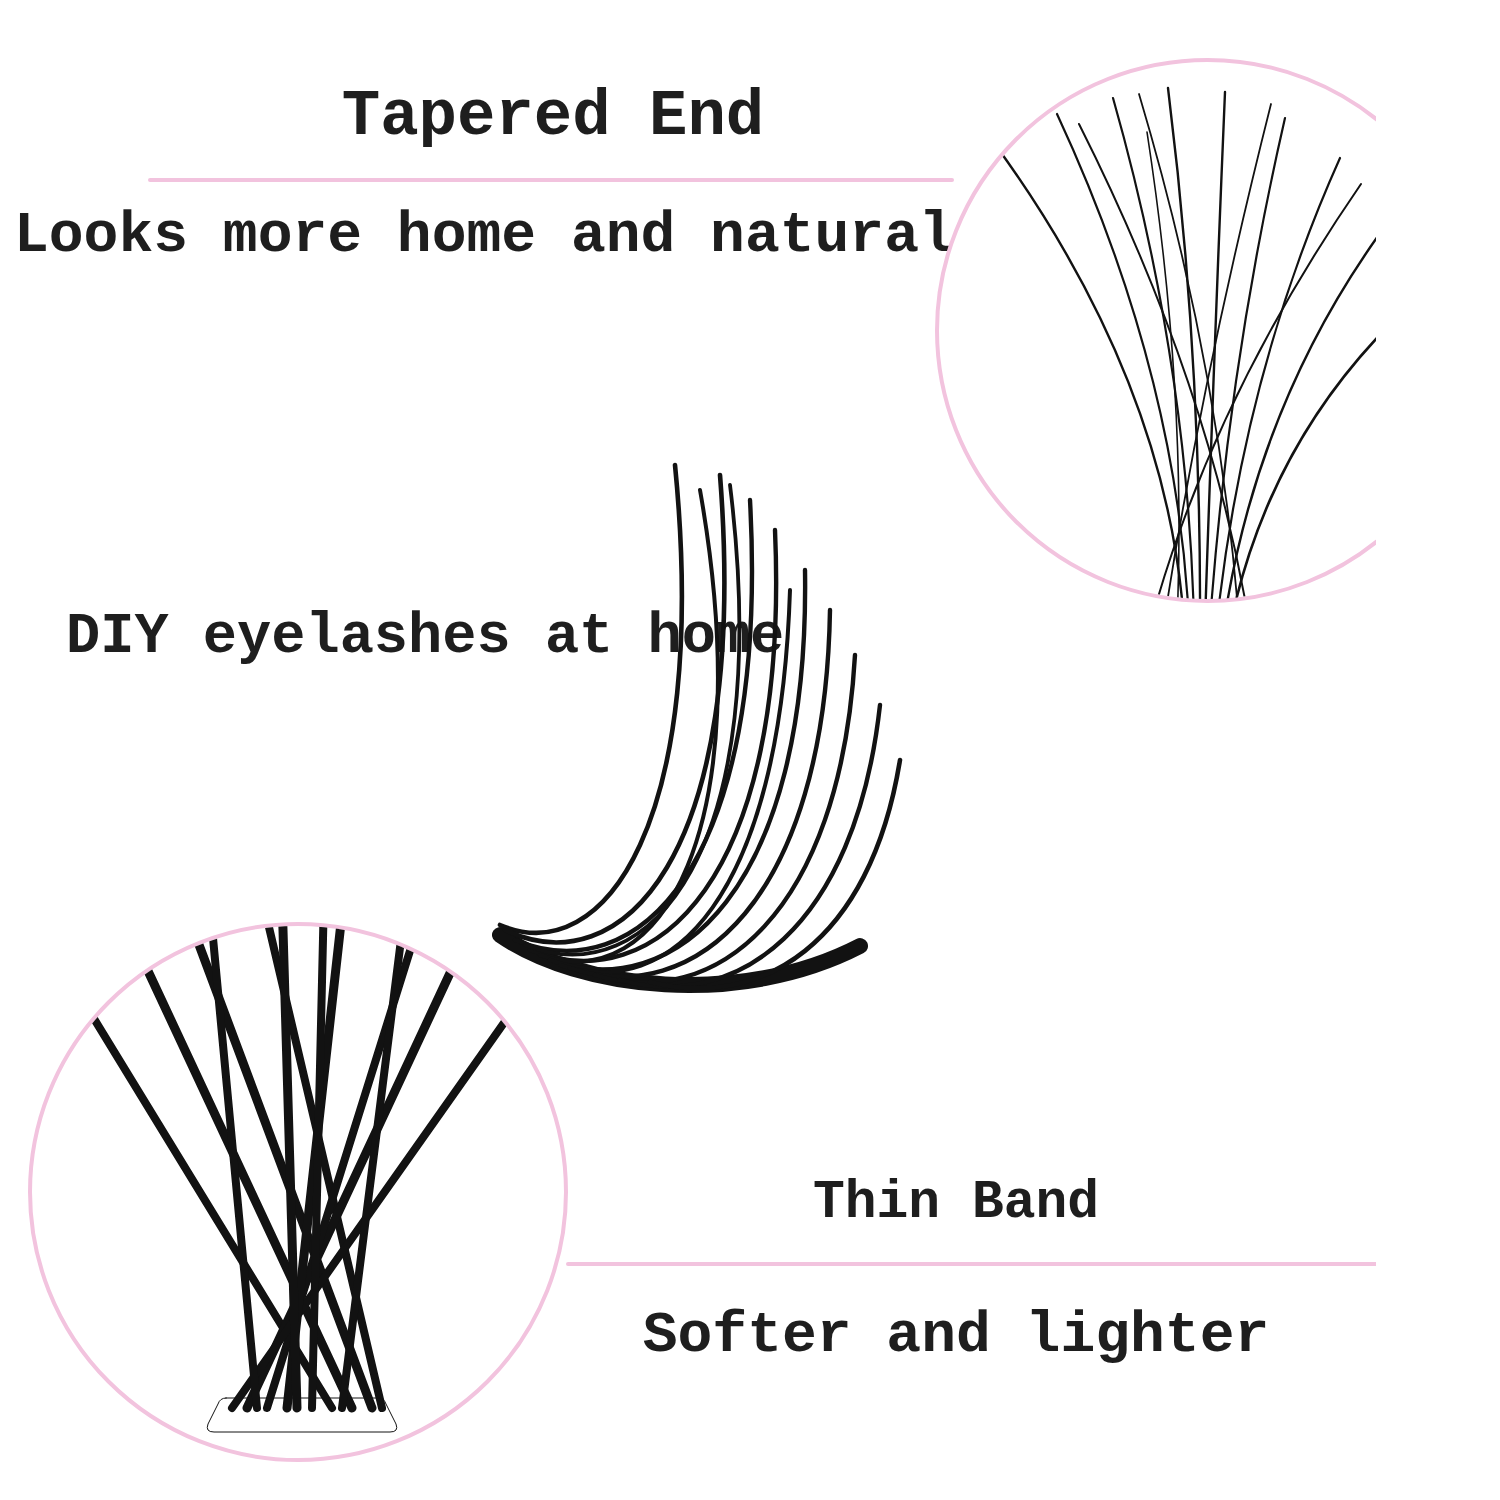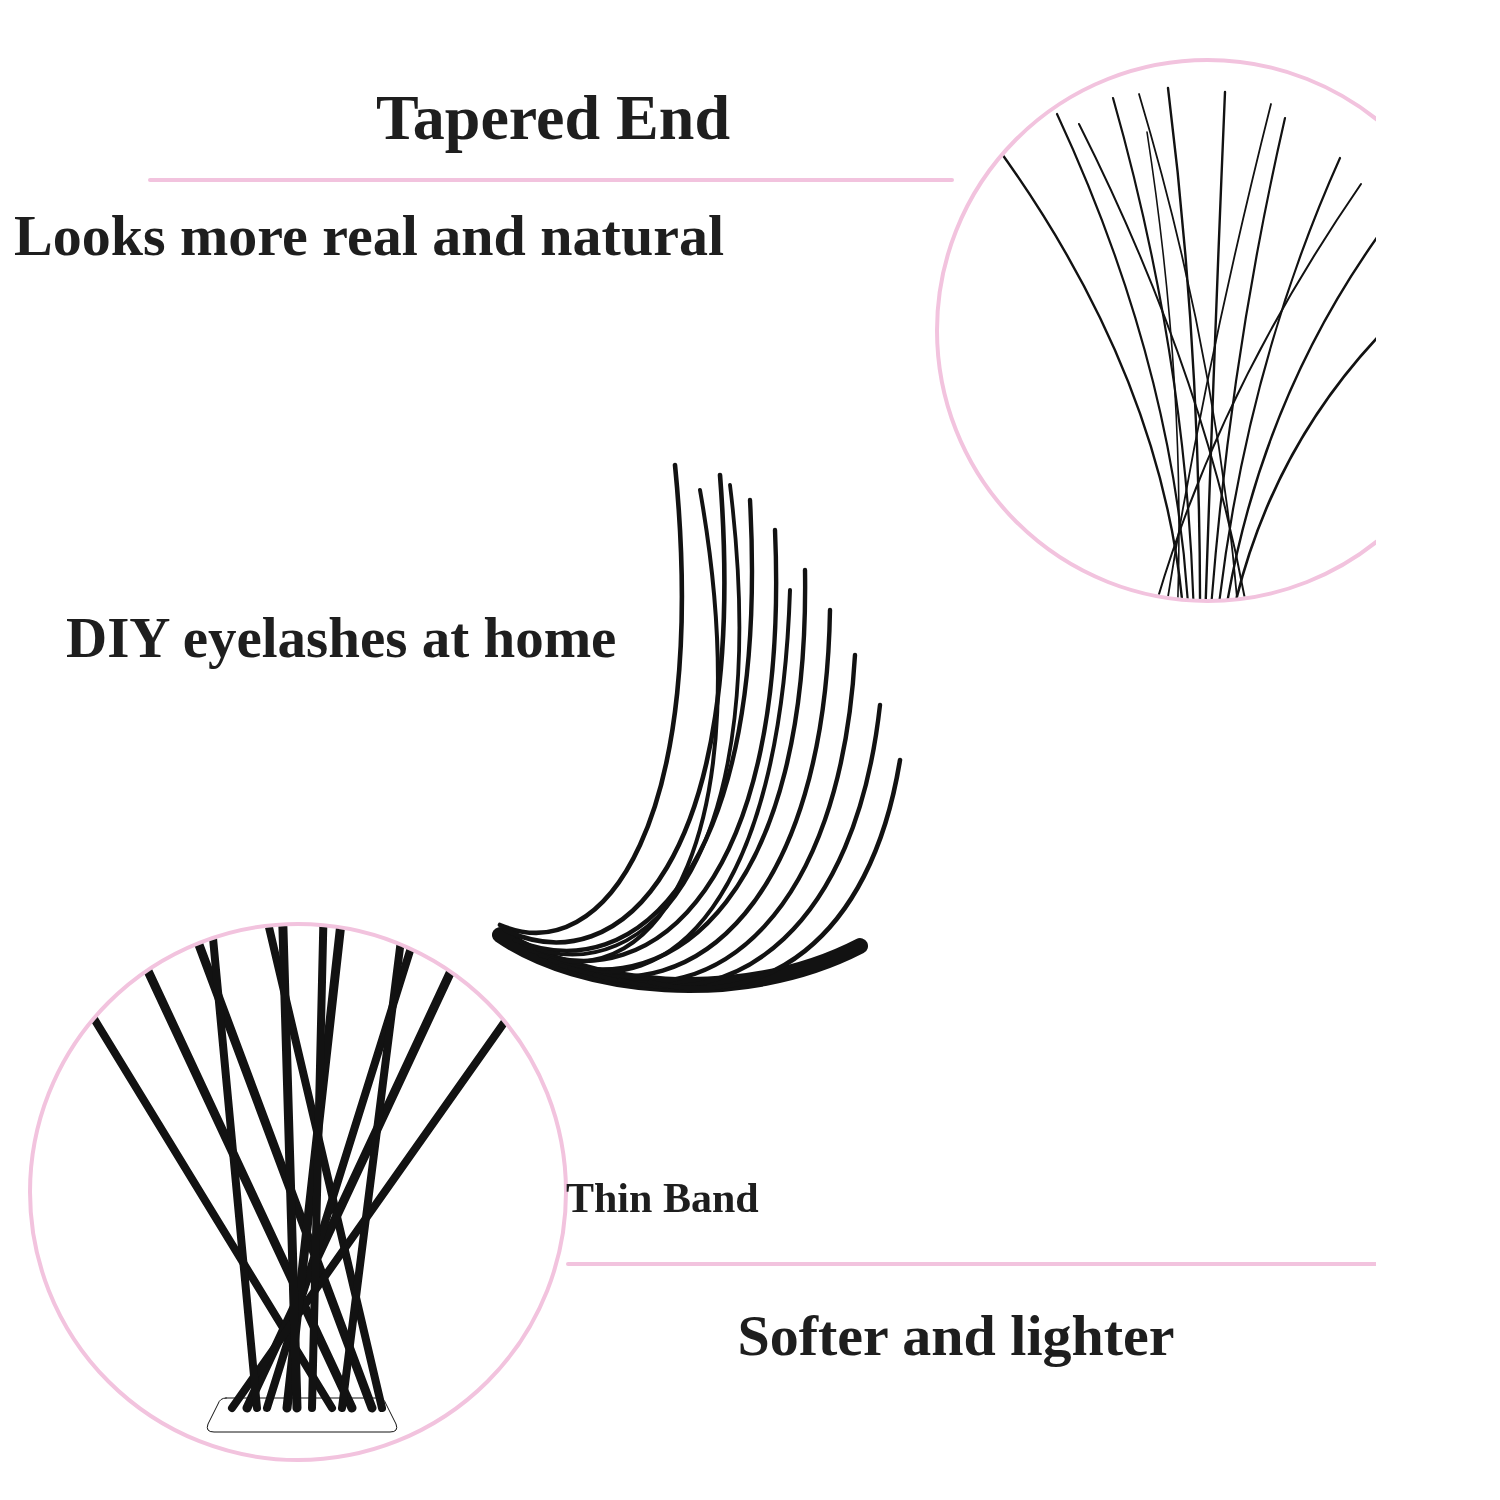--- a/index.html
+++ b/index.html
@@ -14,7 +14,7 @@
     width:1376px;height:1500px;
     background:var(--background);
     overflow:hidden;
-    font-family:Liberation Serif, serif;
+    font-family:Liberation Mono, monospace;
     color:var(--text-color);
   }
   .headline{

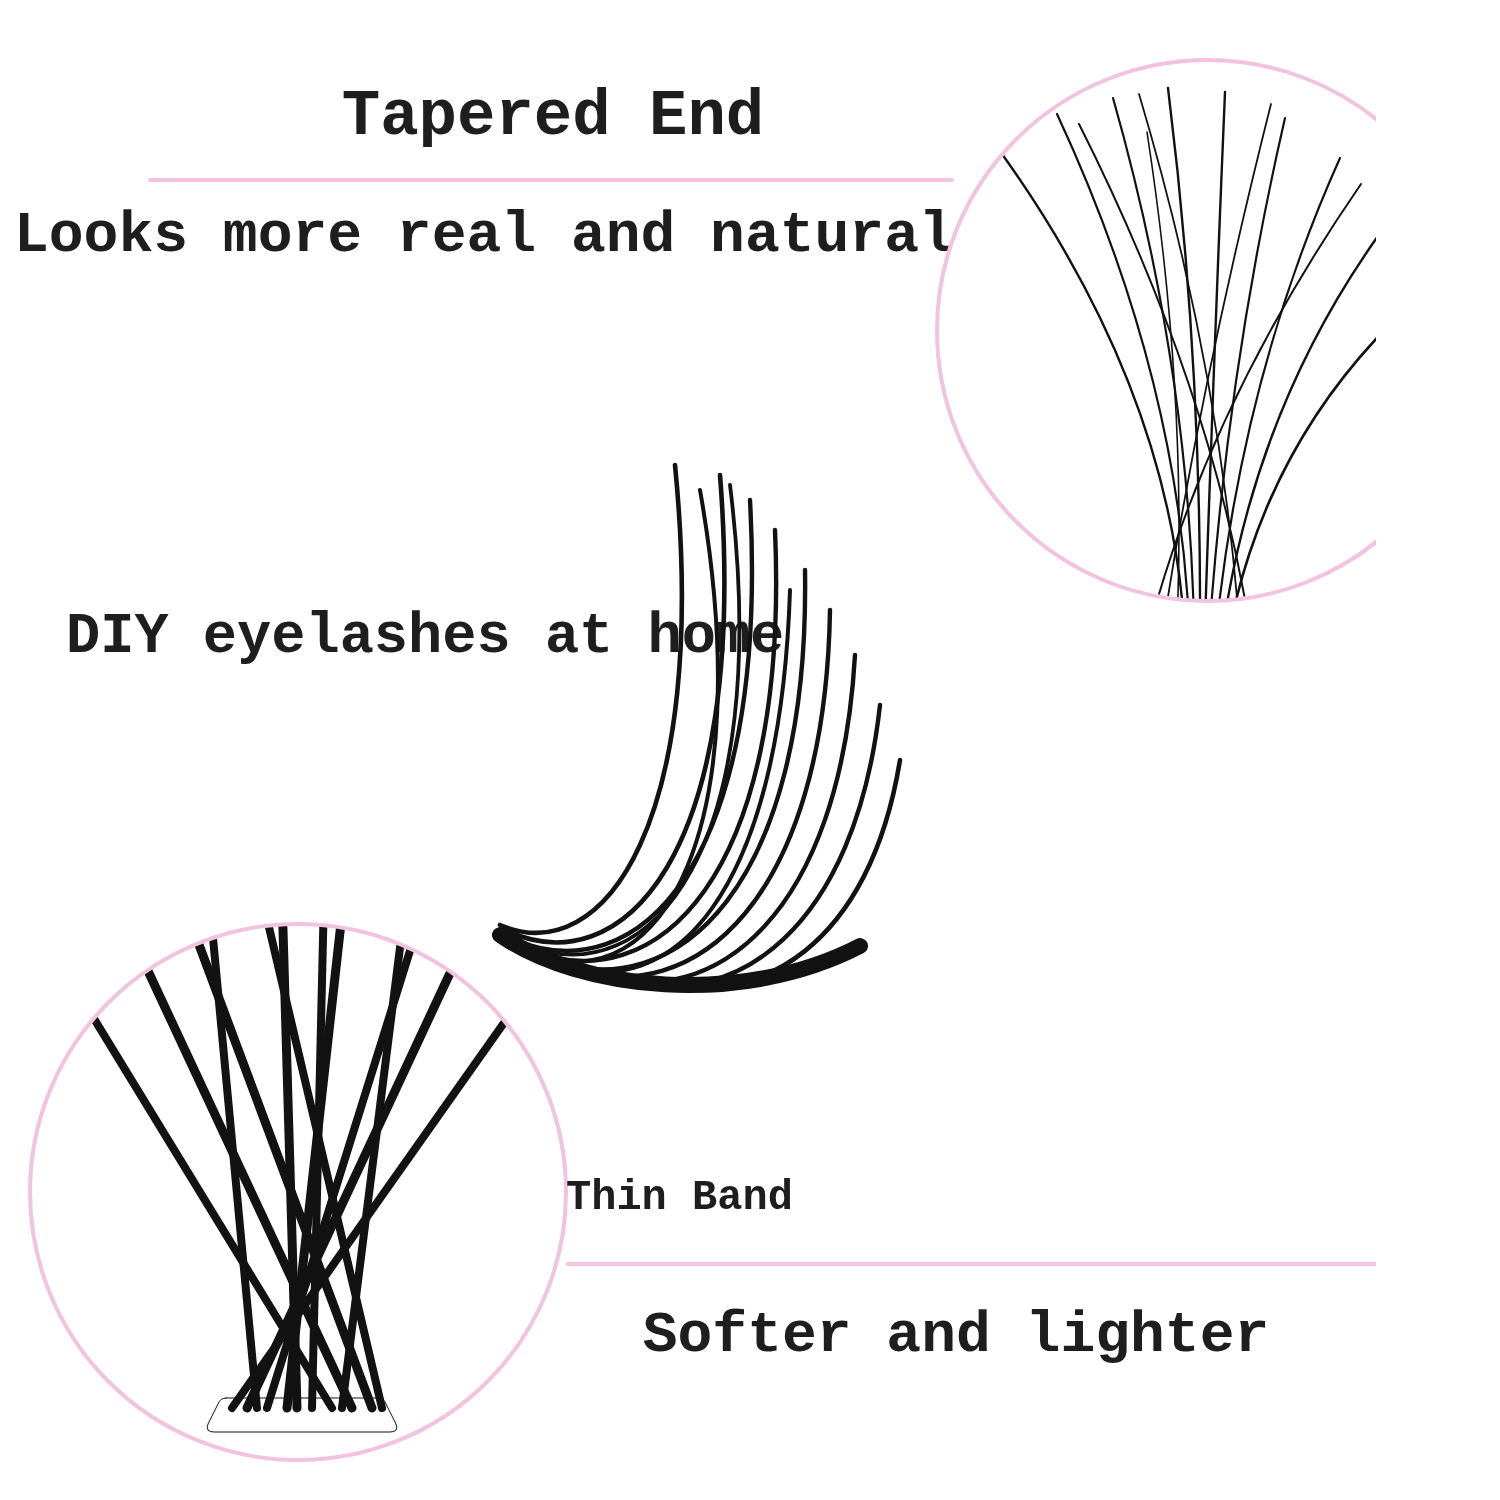--- a/index.html
+++ b/index.html
@@ -64,7 +64,7 @@
 
   <div id="tapered-title" class="headline">Tapered End</div>
   <div id="tapered-line" class="pink-line"></div>
-  <div id="tapered-sub" class="headline">Looks more real and natural</div>
+  <div id="tapered-sub" class="headline">Looks more home and natural</div>
 
   <div class="zoom-circle" style="left:935px;top:58px;width:545px;height:545px;">
     <svg class="lash" width="537" height="537" viewBox="0 0 537 537">

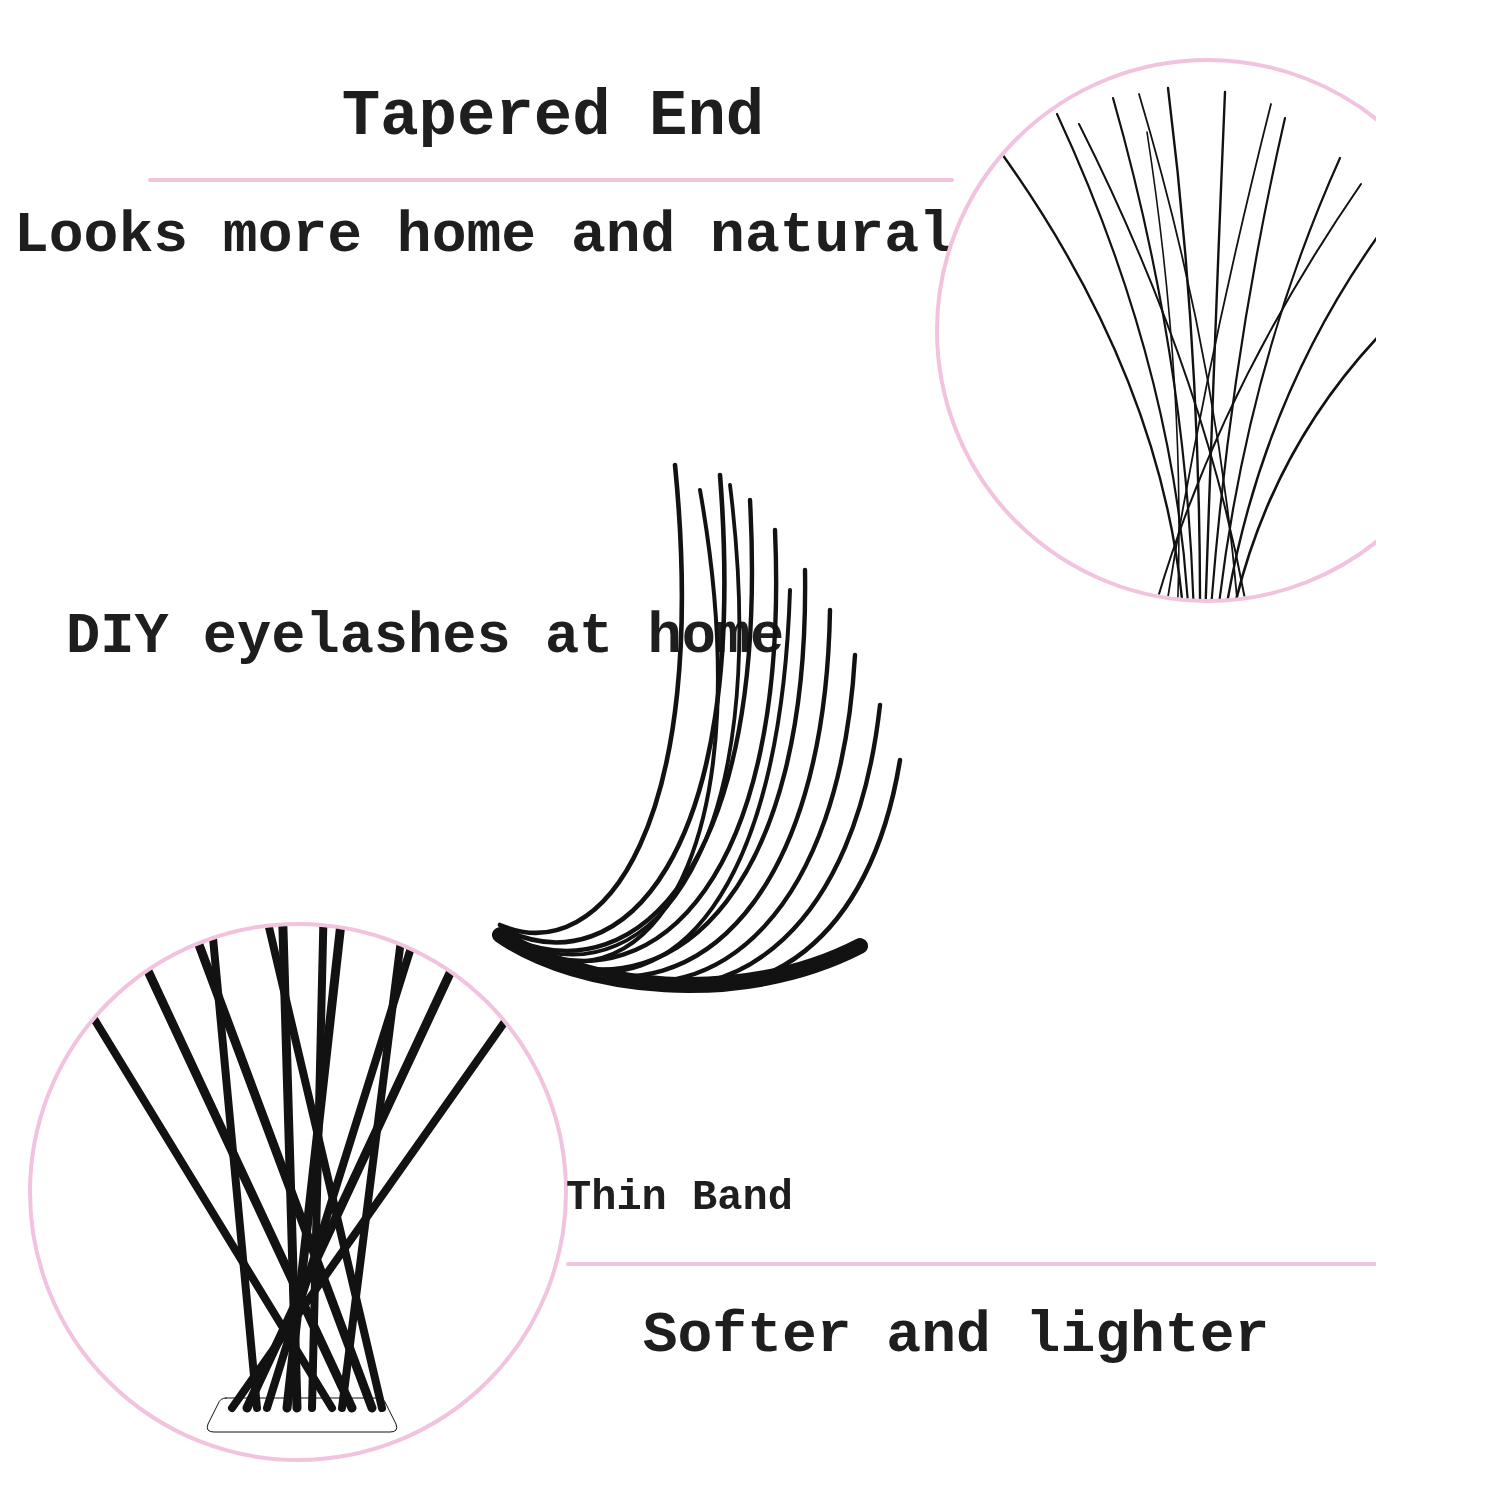--- a/index.html
+++ b/index.html
@@ -53,7 +53,7 @@
   #tapered-line{left:148px;top:178px;width:806px;}
   #tapered-sub{left:14px;top:206px;font-size:58px;}
   #diy-label{left:38px;top:608px;font-size:57px;margin-left:28px;}
-  #band-title{left:566px;top:1176px;width:780px;font-size:42px;}
+  #band-title{left:566px;top:1176px;width:780px;text-align:center;font-size:53px;}
   #band-line{left:566px;top:1262px;width:896px;}
   #band-sub{left:566px;top:1306px;width:780px;text-align:center;font-size:58px;}
 </style>

